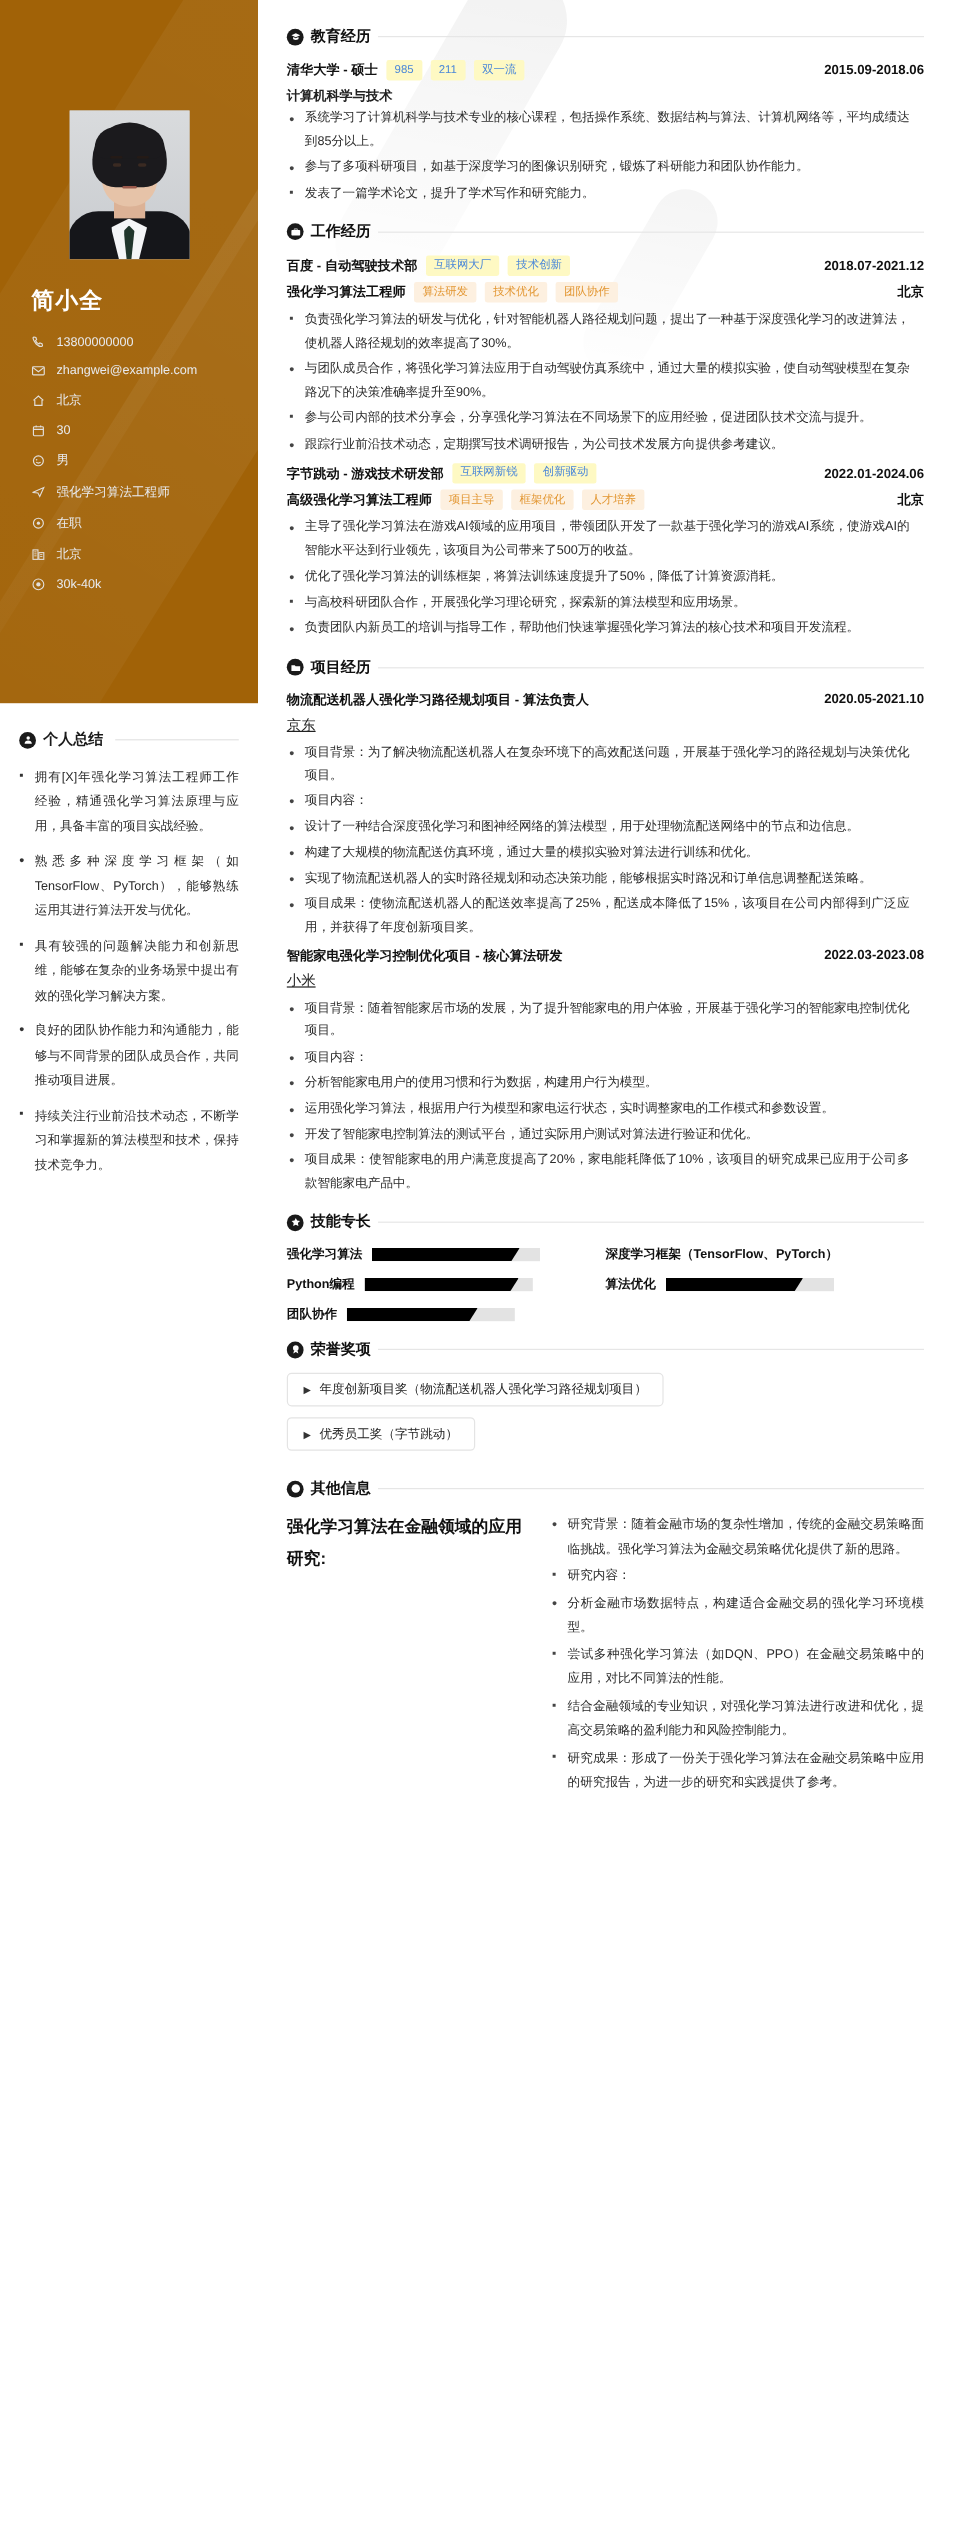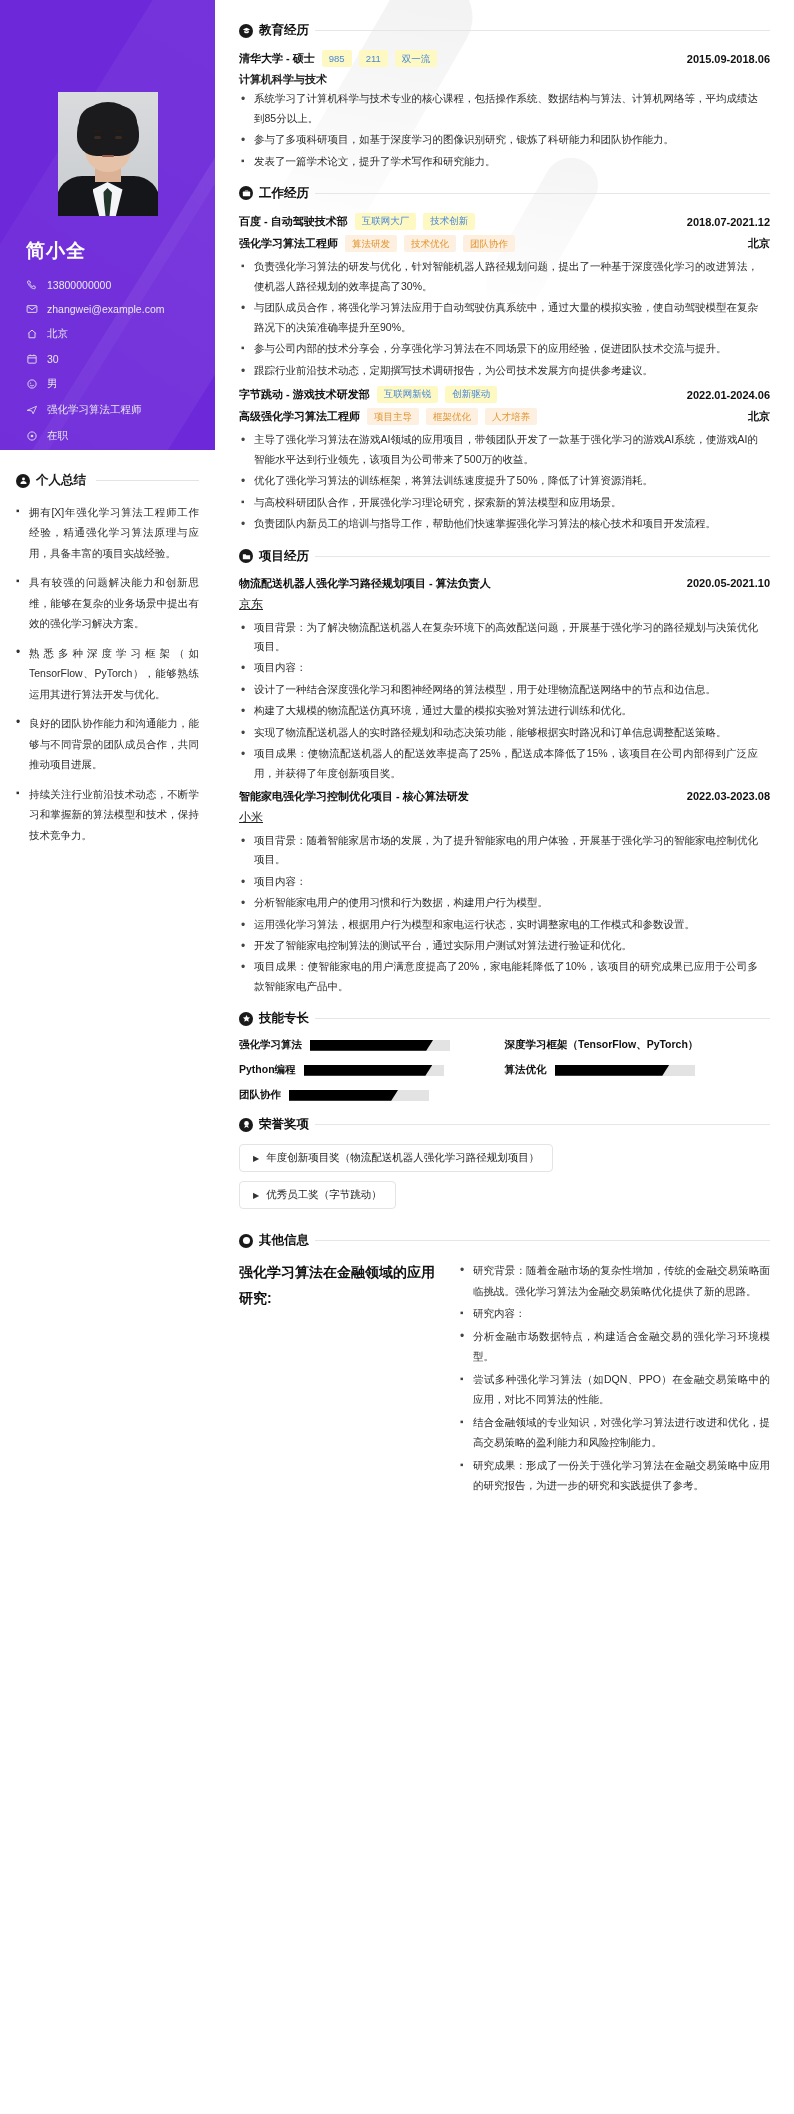--- a/index.html
+++ b/index.html
@@ -15,8 +15,8 @@
   
   .sidebar { width:215px; flex:0 0 215px; position:relative; background:#fff; }
   .sidebar-dark {
-    position:relative; background:#6d28d9; color:#fff;
-    padding:0 0 26px 0; overflow:hidden; height:450px;
+    position:relative; background:#a16207; color:#fff;
+    padding:0 0 26px 0; overflow:hidden; height:586px;
   }
   .sidebar-dark::before{
     content:""; position:absolute; top:-120px; left:-40px; width:150px; height:900px;

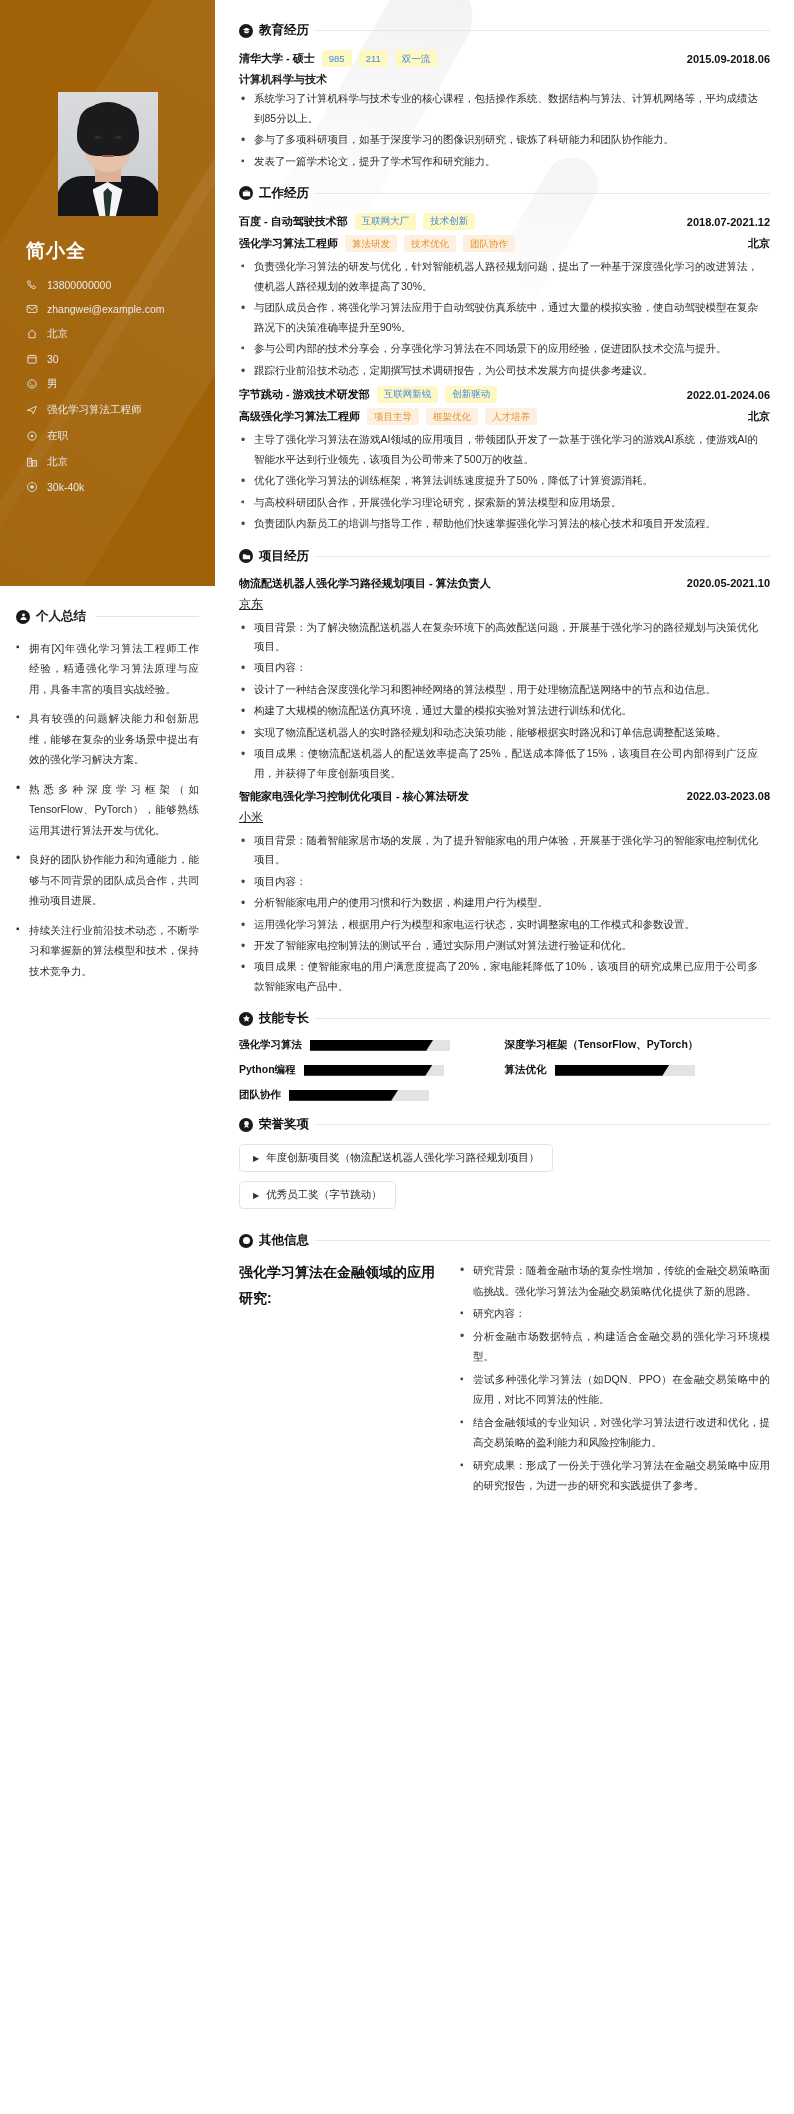--- a/index.html
+++ b/index.html
@@ -283,8 +283,8 @@
         <span class="rule"></span>
       </div>
       <div class="side-li">拥有[X]年强化学习算法工程师工作经验，精通强化学习算法原理与应用，具备丰富的项目实战经验。</div>
+      <div class="side-li round">熟悉多种深度学习框架（如TensorFlow、PyTorch），能够熟练运用其进行算法开发与优化。</div>
       <div class="side-li">具有较强的问题解决能力和创新思维，能够在复杂的业务场景中提出有效的强化学习解决方案。</div>
-      <div class="side-li round">熟悉多种深度学习框架（如TensorFlow、PyTorch），能够熟练运用其进行算法开发与优化。</div>
       <div class="side-li round">良好的团队协作能力和沟通能力，能够与不同背景的团队成员合作，共同推动项目进展。</div>
       <div class="side-li">持续关注行业前沿技术动态，不断学习和掌握新的算法模型和技术，保持技术竞争力。</div>
     </div>

